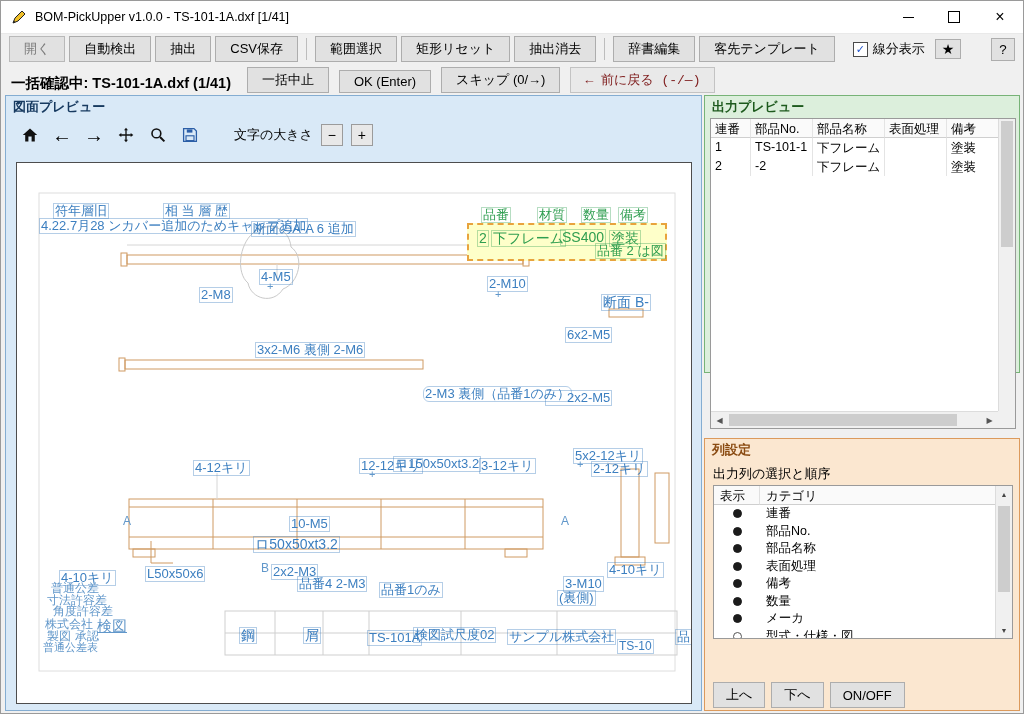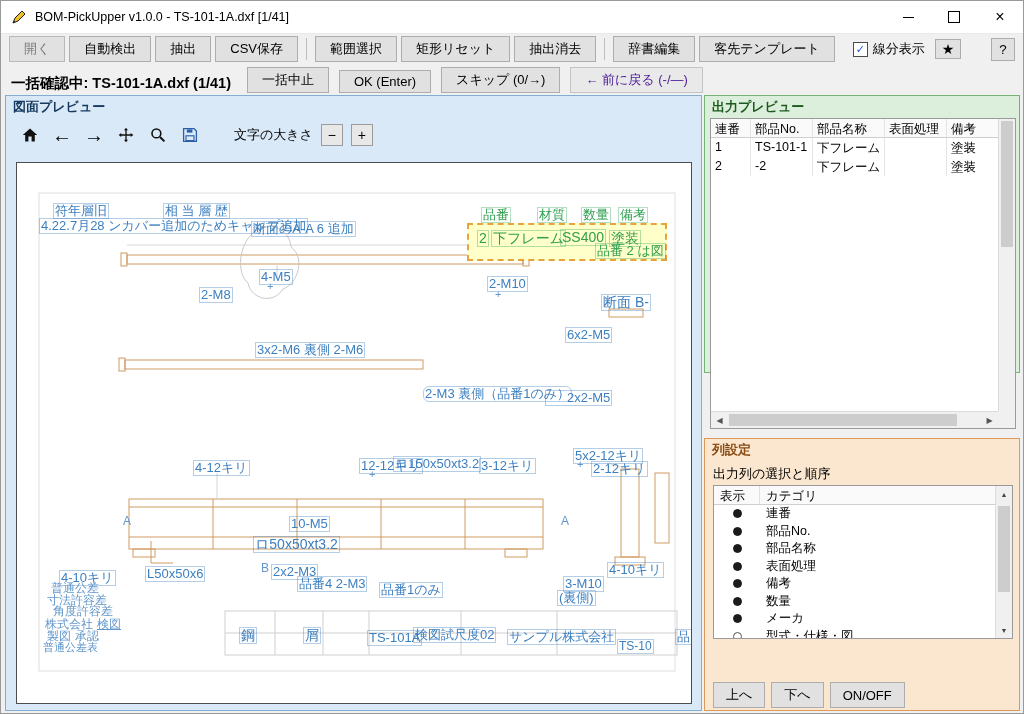--- a/index.html
+++ b/index.html
@@ -18,7 +18,7 @@
   .toolbar{display:flex;align-items:center;gap:4px;padding:3px 8px;height:30px;box-sizing:border-box;}
   .tbtn{background:#e1e1e1;border:1px solid #adadad;padding:3px 14px;font-size:13px;font-family:inherit;white-space:nowrap;cursor:default;}
   .tbtn.quiet{color:#7b7b7b;border-color:#b9b9b9;}
-  .tbtn.disabled{color:#4c1d95;background:#e9e9e9;border-color:#c3c3c3;}
+  .tbtn.disabled{color:#7f1d1d;background:#e9e9e9;border-color:#c3c3c3;font-family:Liberation Mono, monospace;}
   .vsep{width:1px;height:22px;background:#bdbdbd;margin:0 4px;}
   .chk-wrap{display:flex;align-items:center;gap:5px;margin-left:14px;}
   .chk-box{width:13px;height:13px;background:#fff;border:1px solid #4a4a4a;display:flex;align-items:center;justify-content:center;font-size:11px;color:#2255cc;line-height:1;}

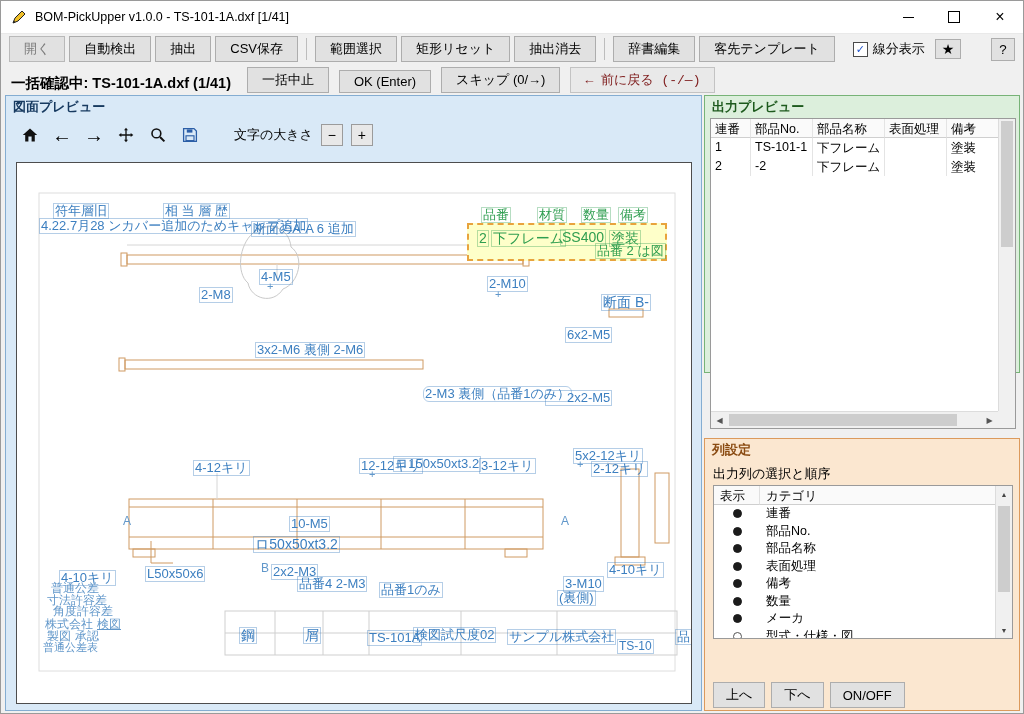--- a/index.html
+++ b/index.html
@@ -265,7 +265,7 @@
           <span class="lbl bp" style="left: 30px; top: 431px; font-size: 12px;">寸法許容差</span>
           <span class="lbl bp" style="left: 36px; top: 442px; font-size: 12px;">角度許容差</span>
           <span class="lbl bp" style="left: 28px; top: 455px; font-size: 12px;">株式会社</span>
-          <span class="lbl bp" style="left: 80px; top: 455px; font-size: 12px; text-decoration: underline;">検図</span>
+          <span class="lbl bp" style="left: 80px; top: 455px; font-size: 15px; text-decoration: underline;">検図</span>
           <span class="lbl bp" style="left: 30px; top: 467px; font-size: 12px;">製図</span>
           <span class="lbl bp" style="left: 58px; top: 467px; font-size: 12px;">承認</span>
           <span class="lbl bp" style="left: 26px; top: 479px; font-size: 11px;">普通公差表</span>

